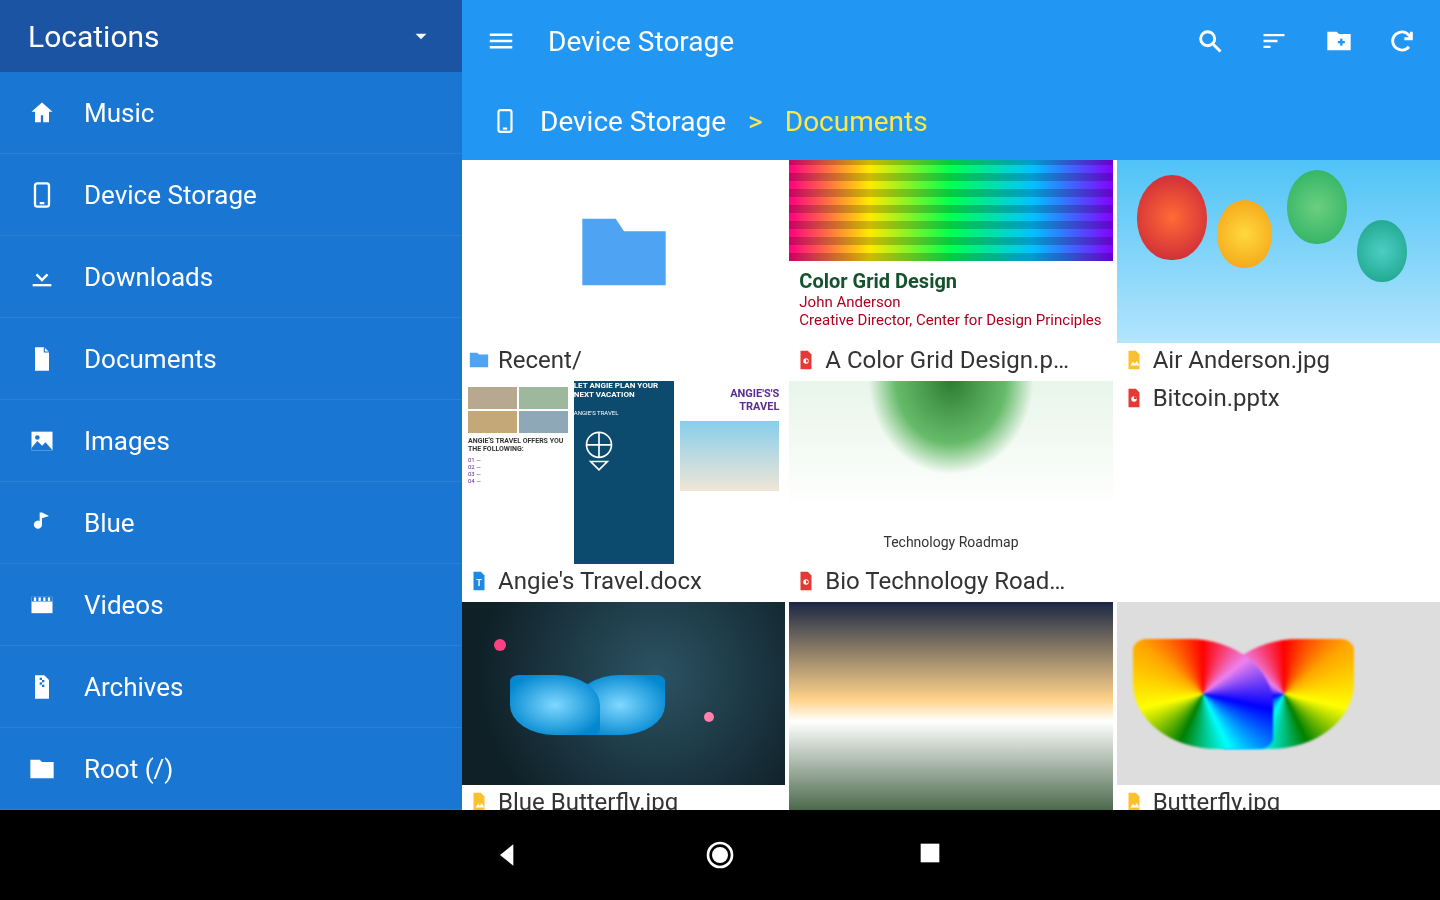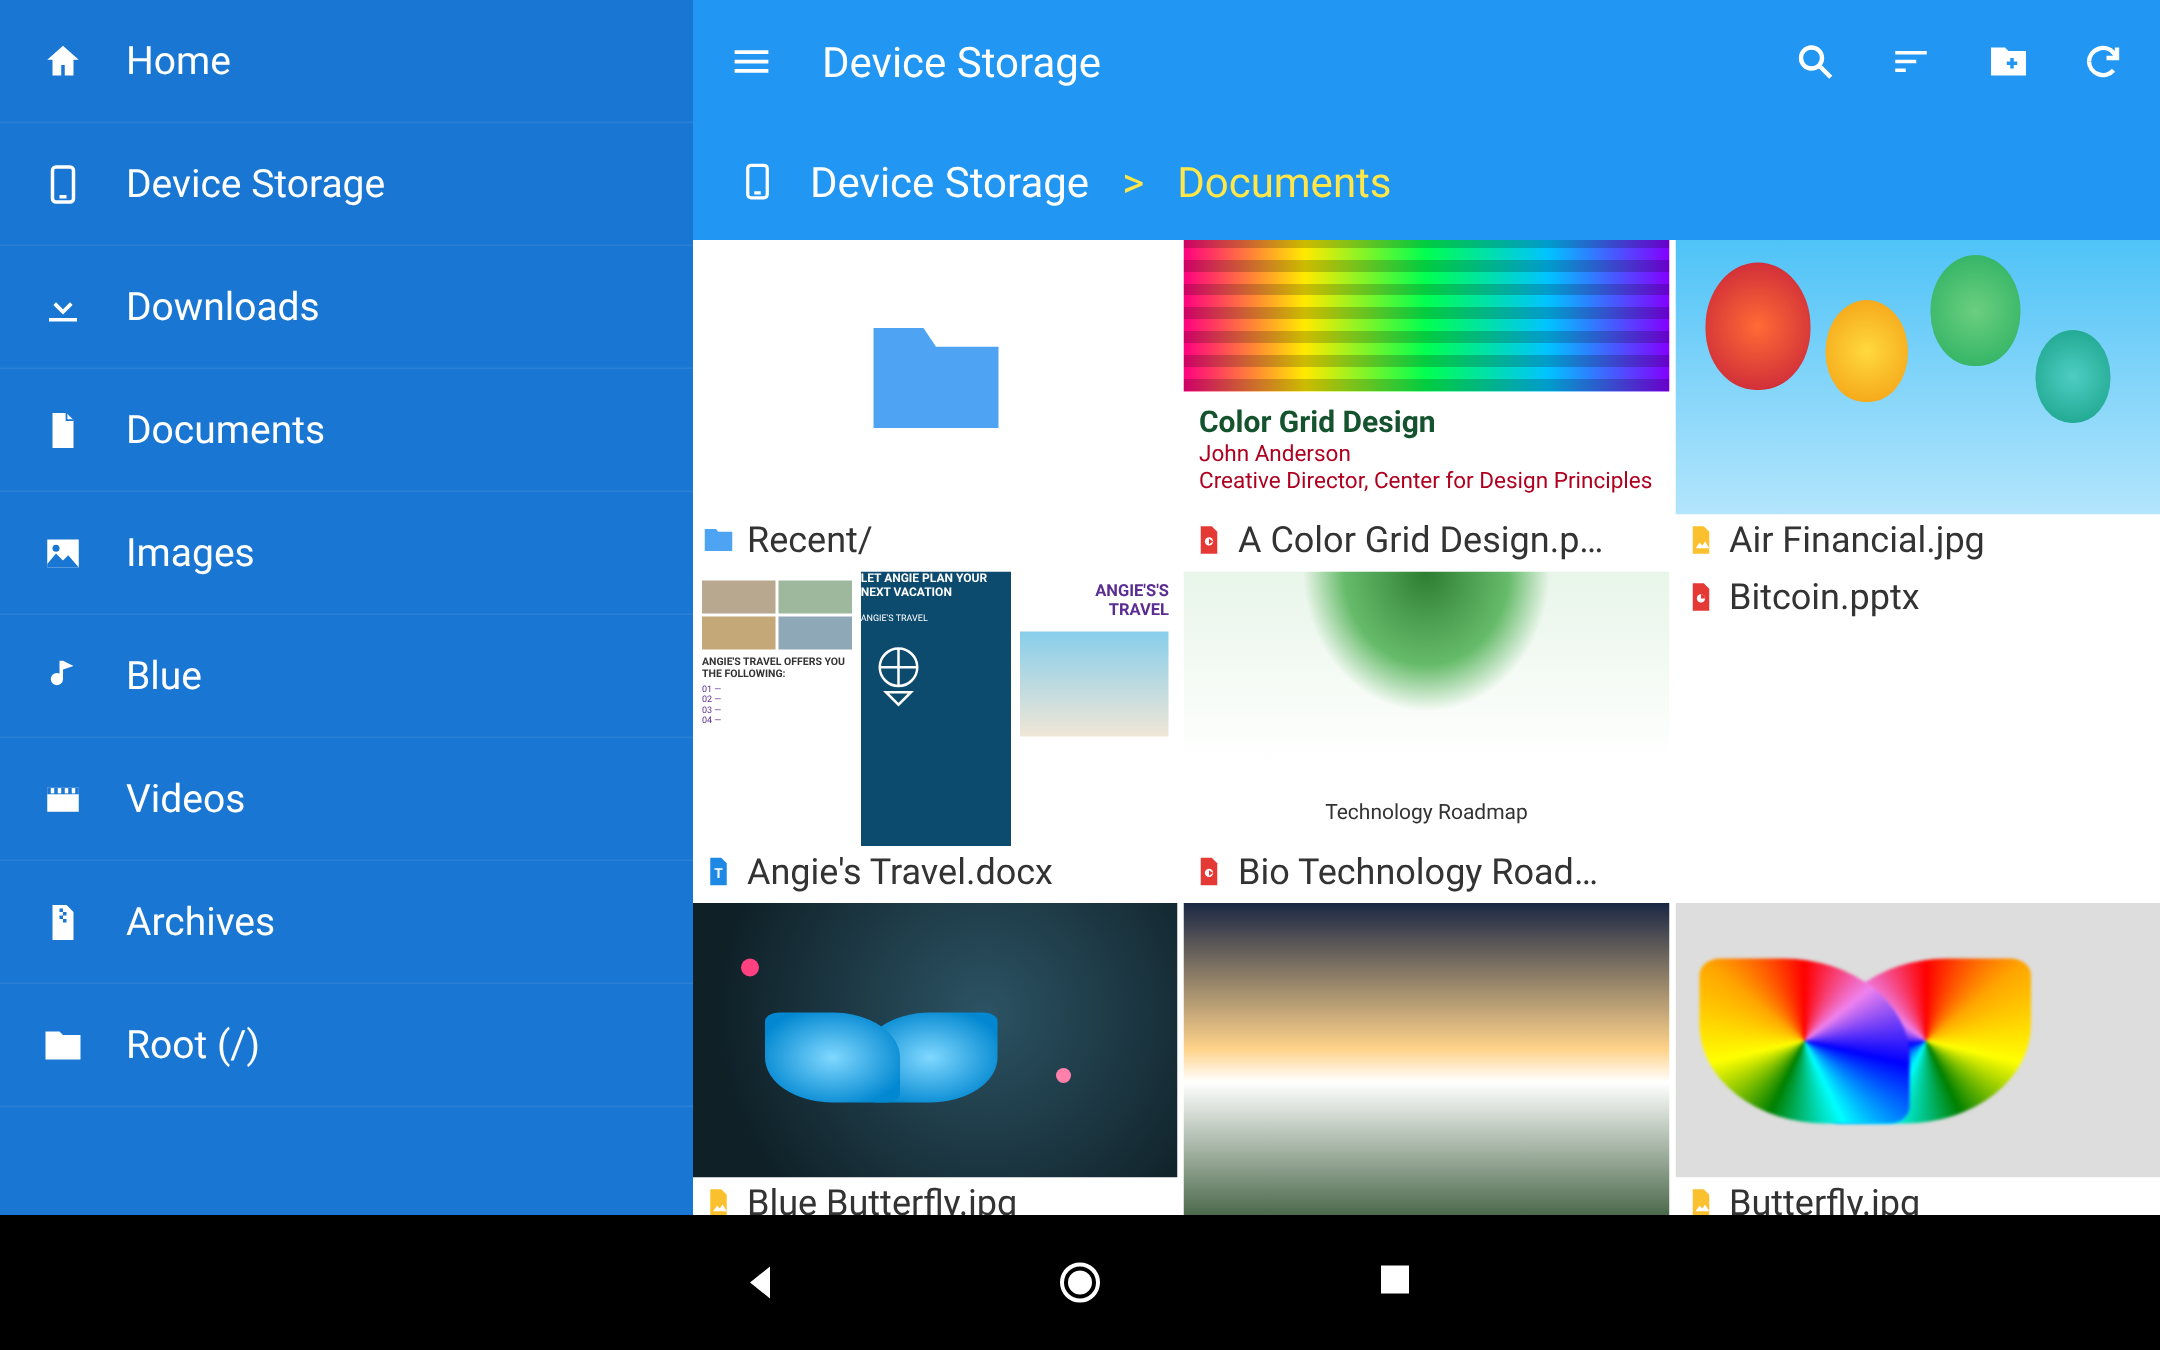--- a/index.html
+++ b/index.html
@@ -63,6 +63,14 @@
 <div class="app">
 
   <div class="sidebar">
+    <div class="sidebar-header">
+      <span class="sidebar-title">Locations</span>
+      <span class="chevron">
+        <svg width="26" height="26" viewBox="0 0 24 24" fill="#fff">
+            <path d="M7 10l5 5 5-5z"></path>
+          </svg>
+      </span>
+    </div>
     <div id="sidebar-items">
         <div class="sidebar-item">
           <span class="icon">

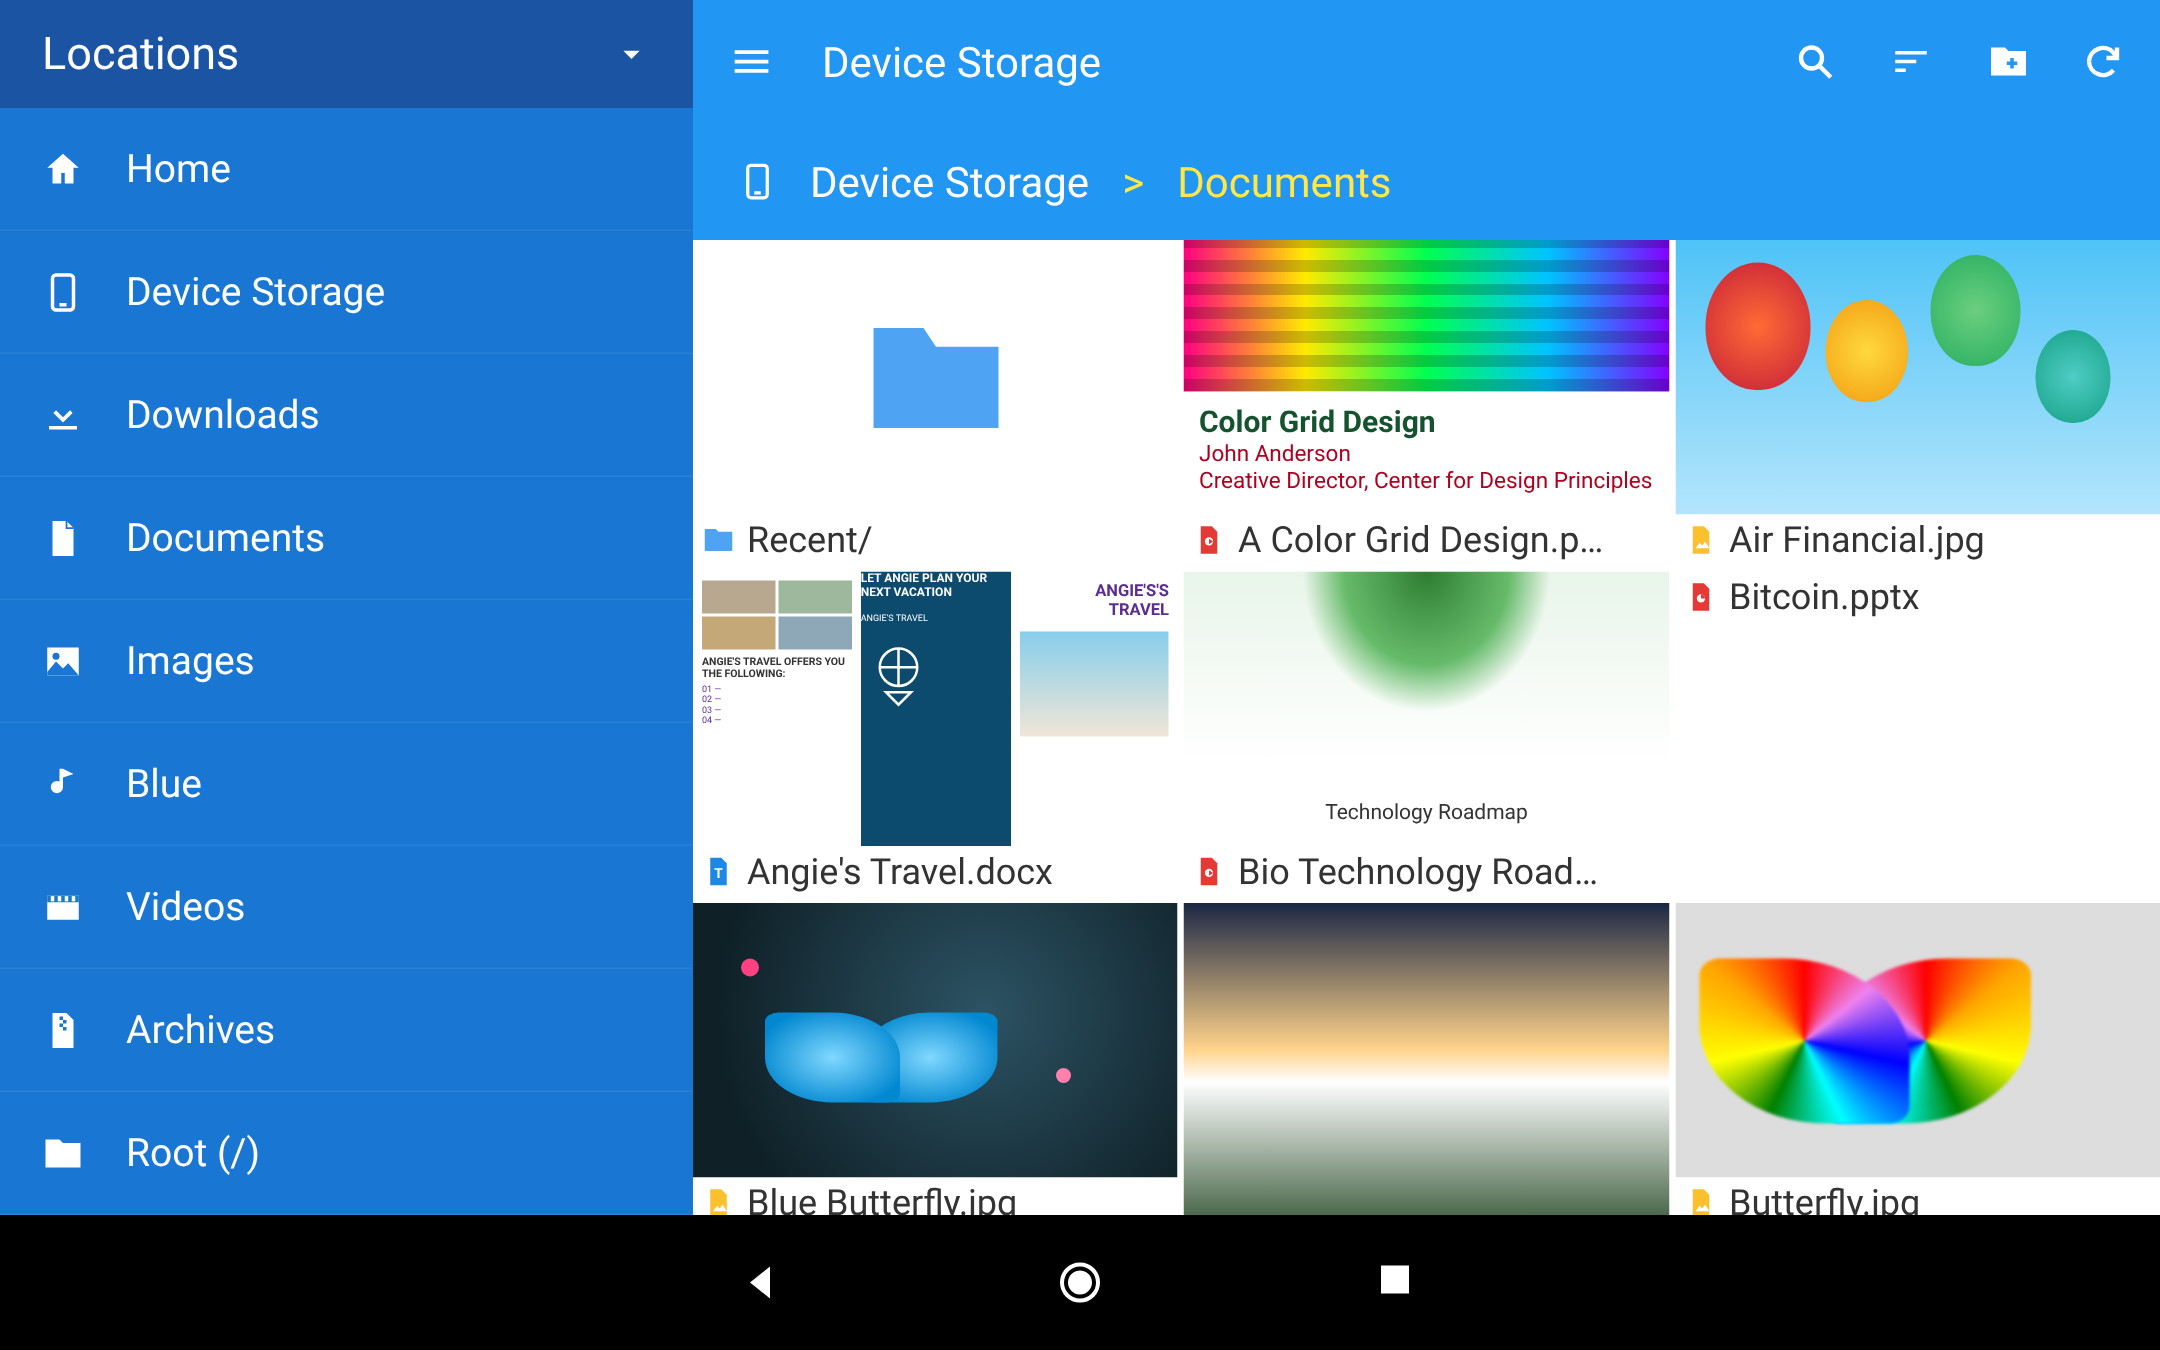--- a/index.html
+++ b/index.html
@@ -78,7 +78,7 @@
               <path d="M12 3l9 8h-3v9h-5v-6h-2v6H6v-9H3z"></path>
             </svg>
           </span>
-          <span class="label">Home</span>
+          <span class="label">Music</span>
         </div>
         <div class="sidebar-item">
           <span class="icon">

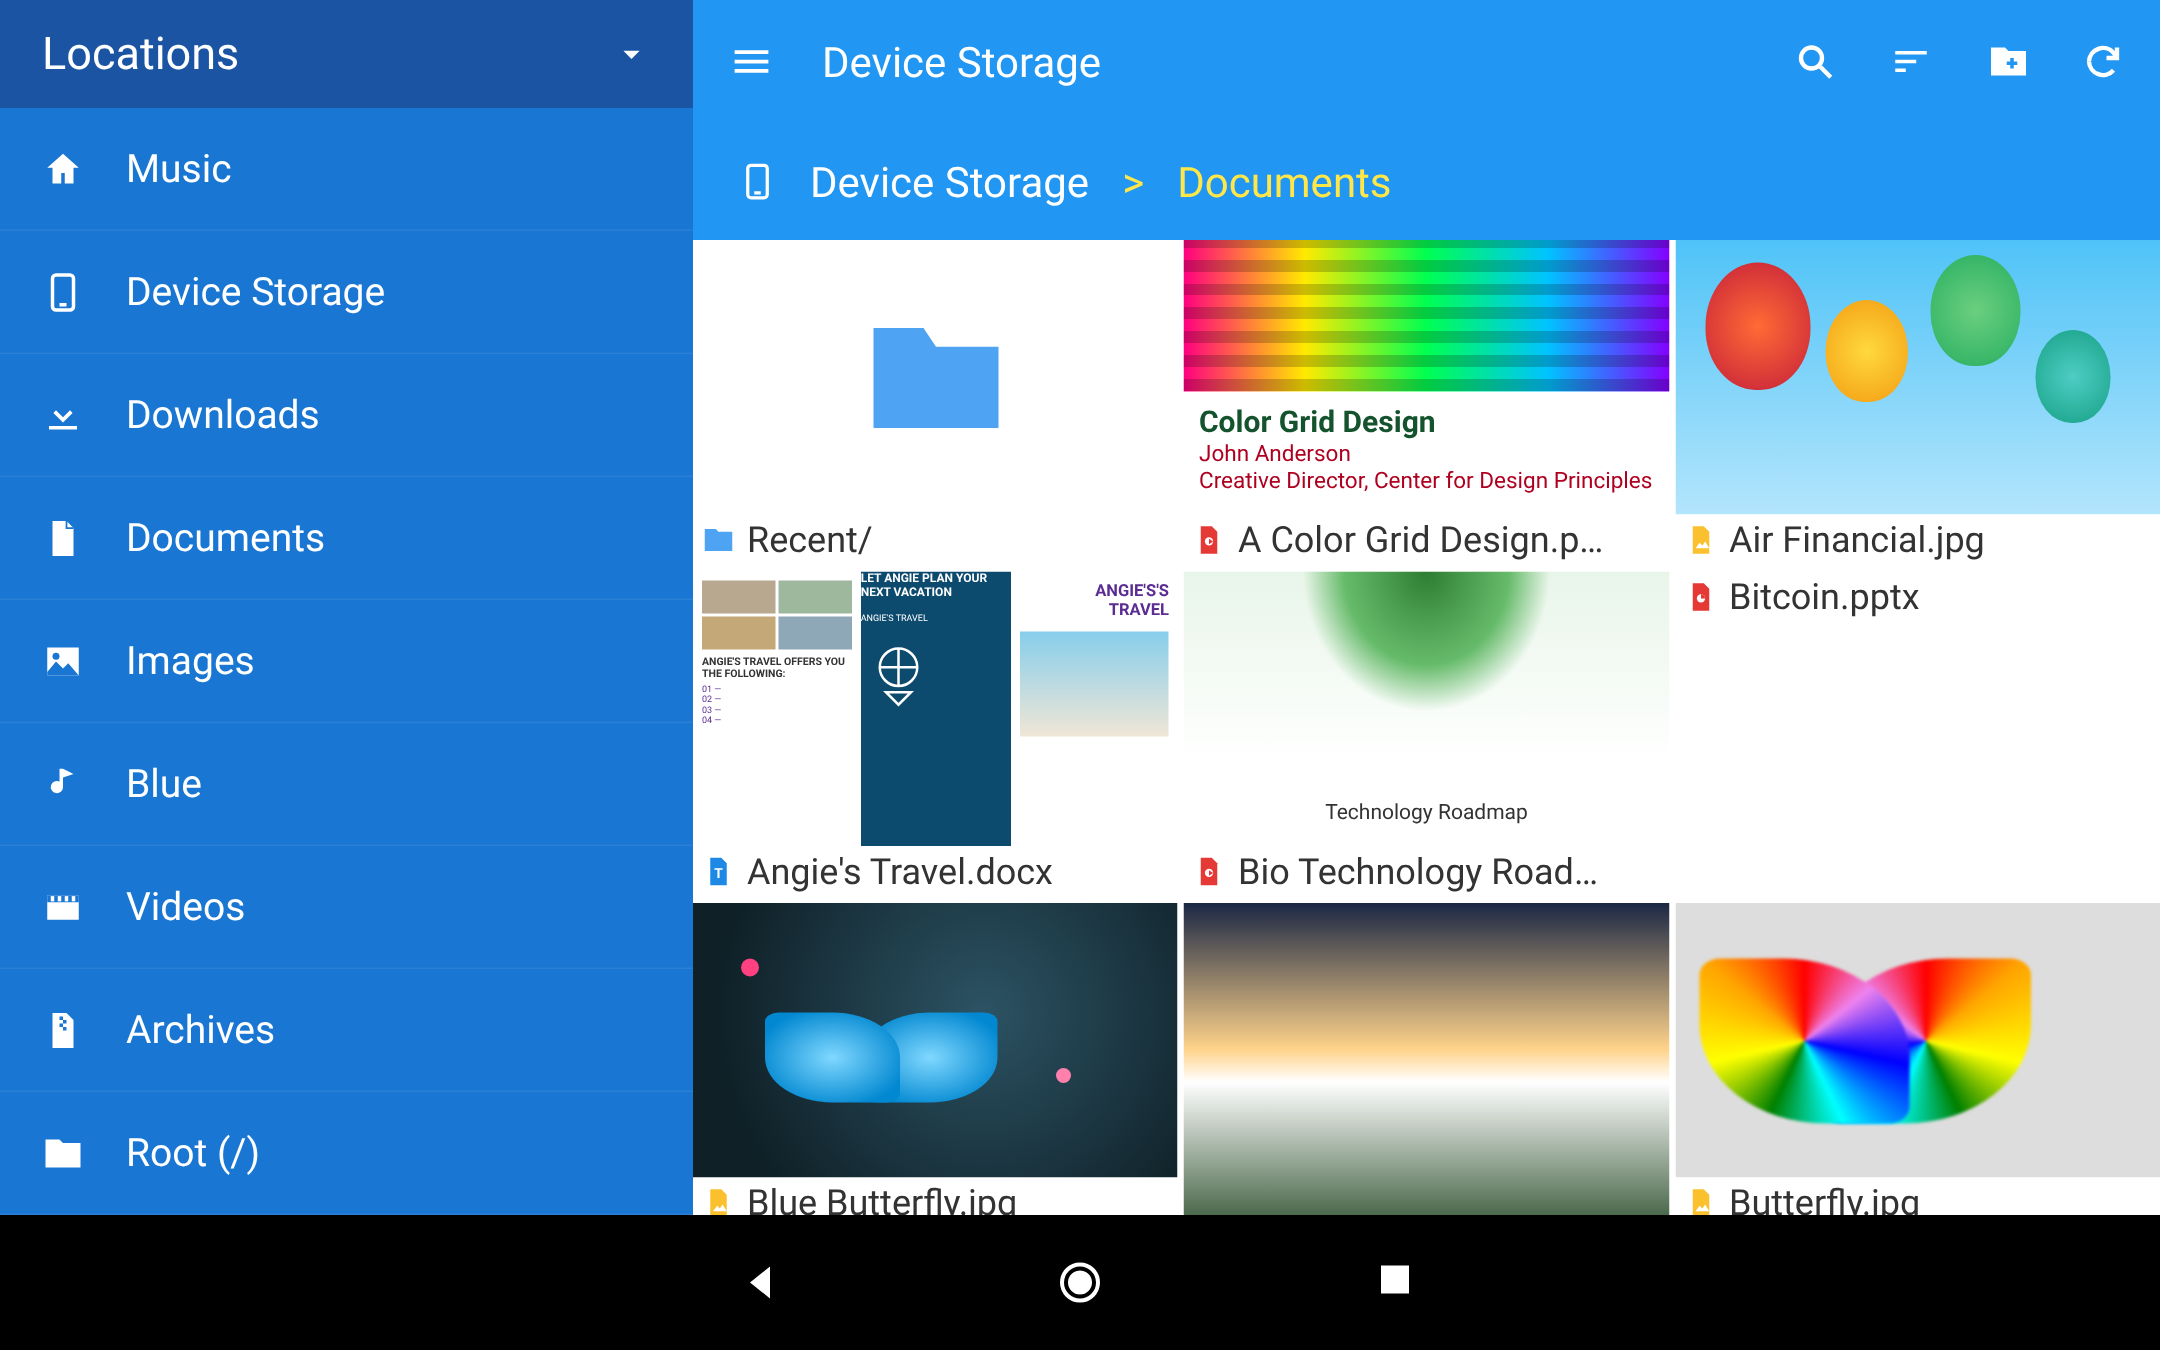--- a/index.html
+++ b/index.html
@@ -261,7 +261,7 @@
                 <path d="M8 18l3-4 2 2 2-3 3 5z" fill="#fff"></path>
               </svg>
             </span>
-            <span class="fname">Air Financial.jpg</span>
+            <span class="fname">Air Anderson.jpg</span>
           </div>
         </div>
         <div class="tile">

